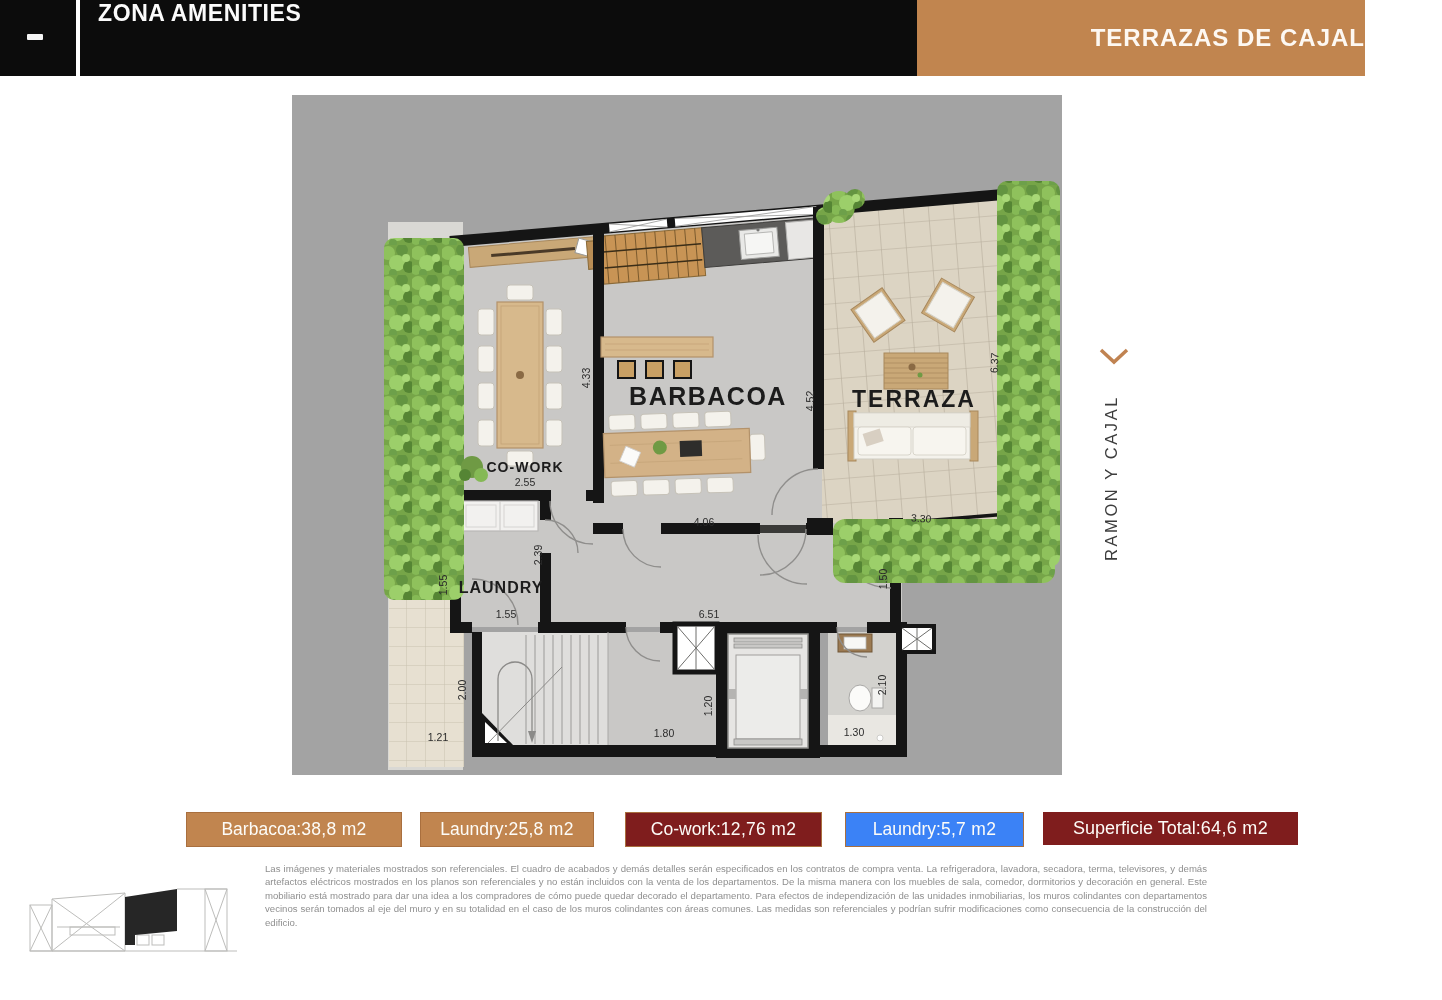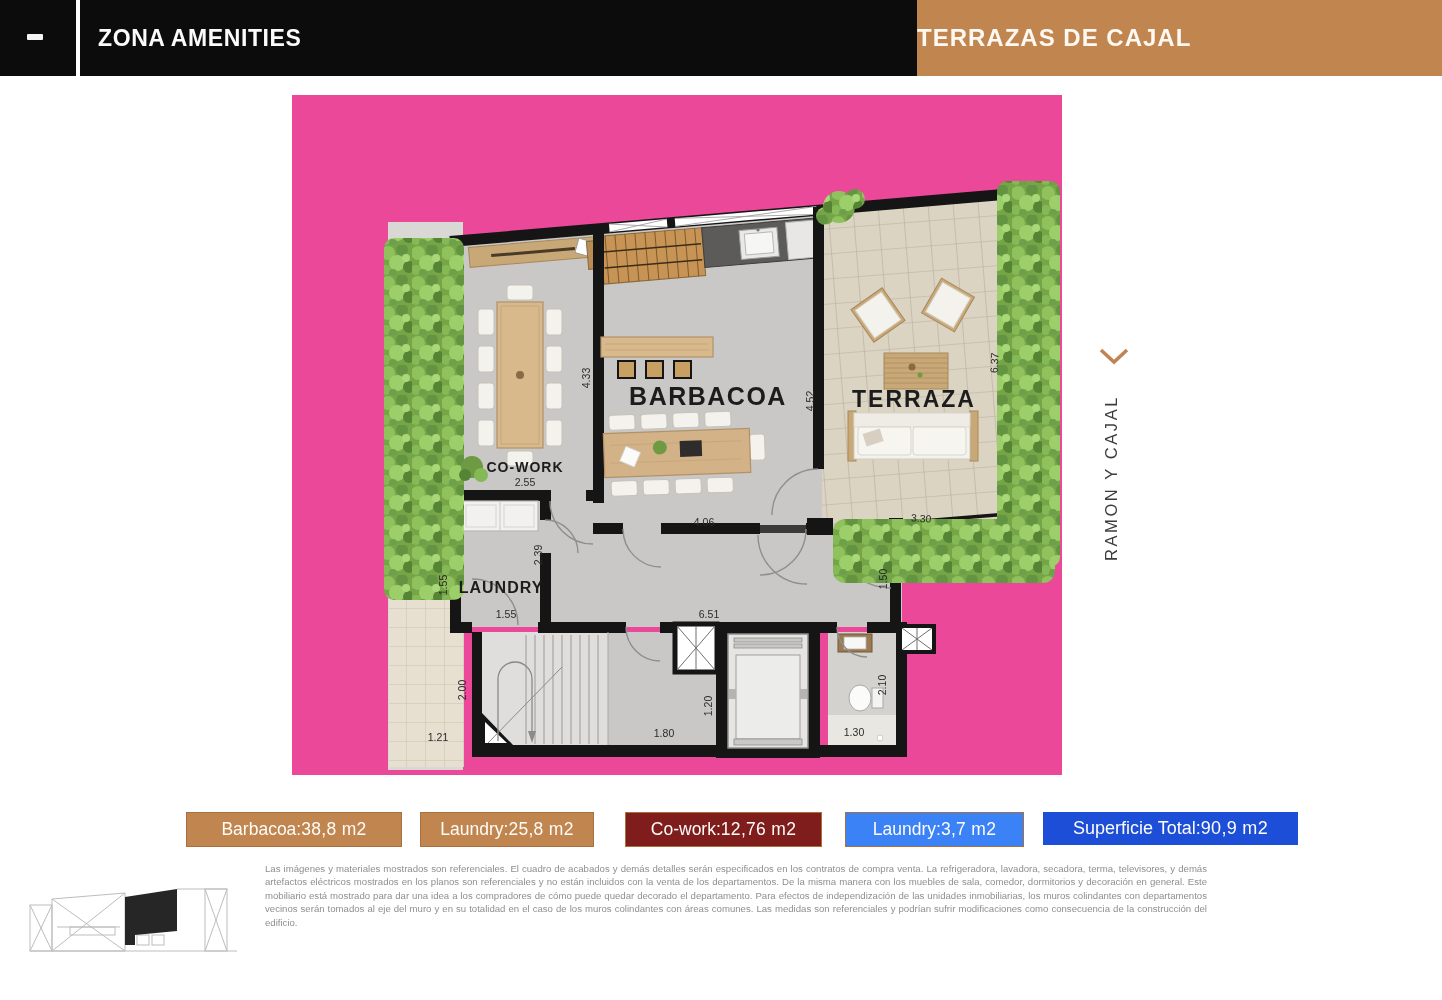--- a/index.html
+++ b/index.html
@@ -9,7 +9,7 @@
   .hdr-square{position:absolute;left:0;top:0;width:76px;height:76px;background:#0c0c0c;}
   .hdr-dash{position:absolute;left:27px;top:34px;width:16px;height:6px;background:#f5f5f5;border-radius:1px;}
   .hdr-bar{position:absolute;left:80px;top:0;width:837px;height:76px;background:#0c0c0c;
-           display:flex;align-items:center;}
+           display:flex;}
   .hdr-bar .t{color:#fbfbfb;font-size:23px;font-weight:700;letter-spacing:0.6px;margin-left:18px;}
   .hdr-accent{position:absolute;left:917px;top:0;width:525px;height:76px;
               display:flex;align-items:center;justify-content:flex-start;}

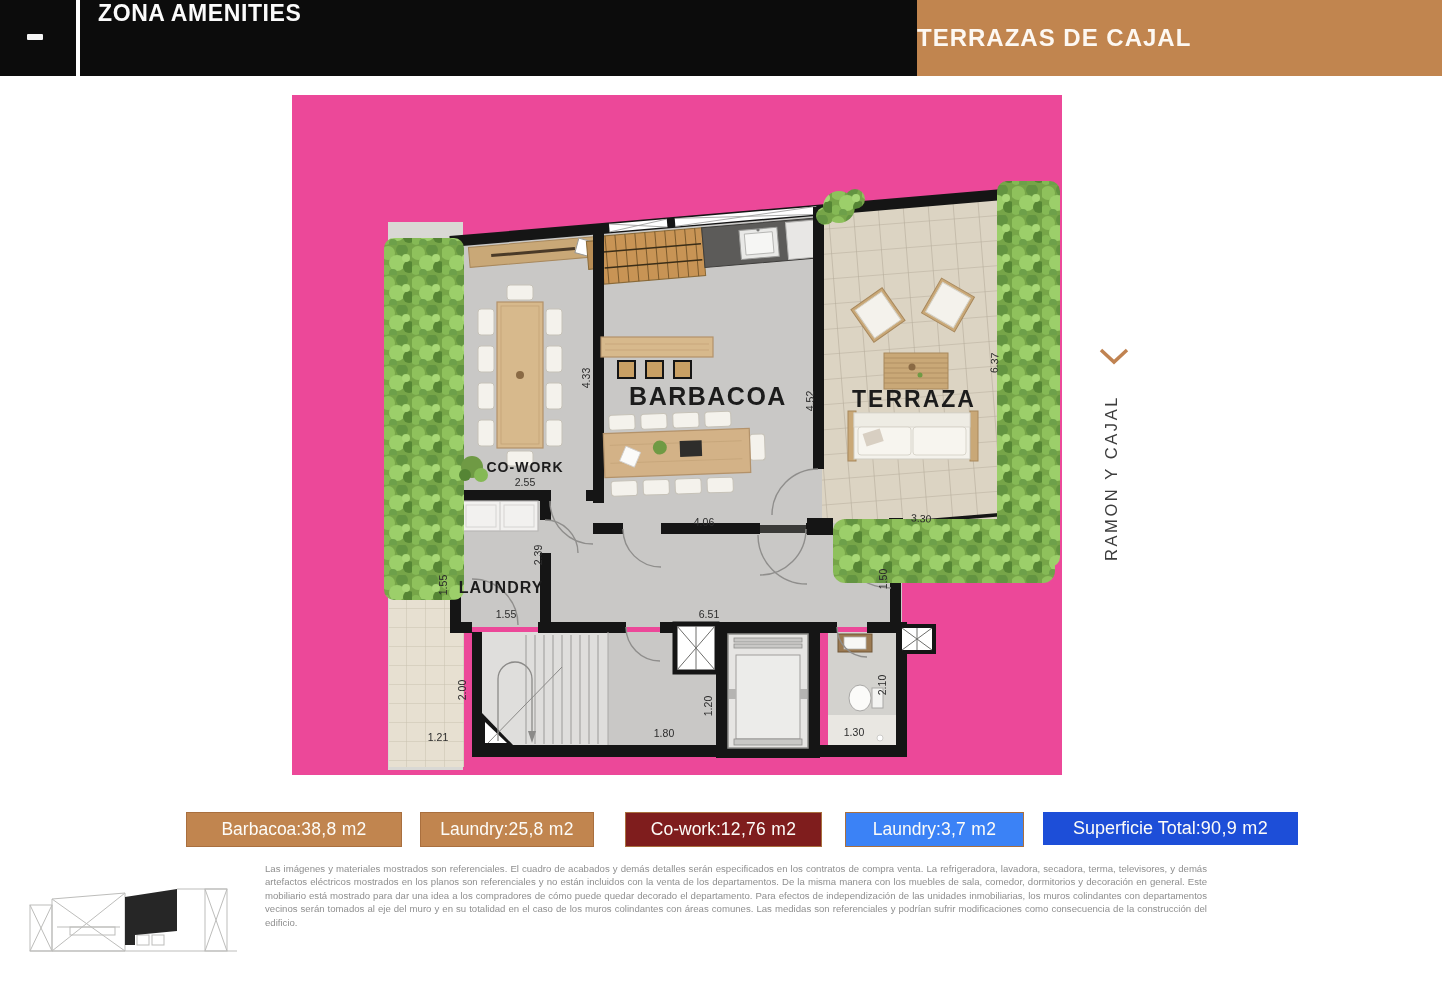--- a/index.html
+++ b/index.html
@@ -11,8 +11,8 @@
   .hdr-bar{position:absolute;left:80px;top:0;width:837px;height:76px;background:#0c0c0c;
            display:flex;}
   .hdr-bar .t{color:#fbfbfb;font-size:23px;font-weight:700;letter-spacing:0.6px;margin-left:18px;}
-  .hdr-accent{position:absolute;left:917px;top:0;width:525px;height:76px;
-              display:flex;align-items:center;justify-content:flex-start;}
+  .hdr-accent{position:absolute;left:917px;top:0;width:448px;height:76px;
+              display:flex;align-items:center;justify-content:flex-end;}
   .hdr-accent .t{color:#fdf8f2;font-size:24px;font-weight:700;letter-spacing:1px;}
   
   .plan-card{position:absolute;left:292px;top:95px;width:770px;height:680px;background:#ec4899;}

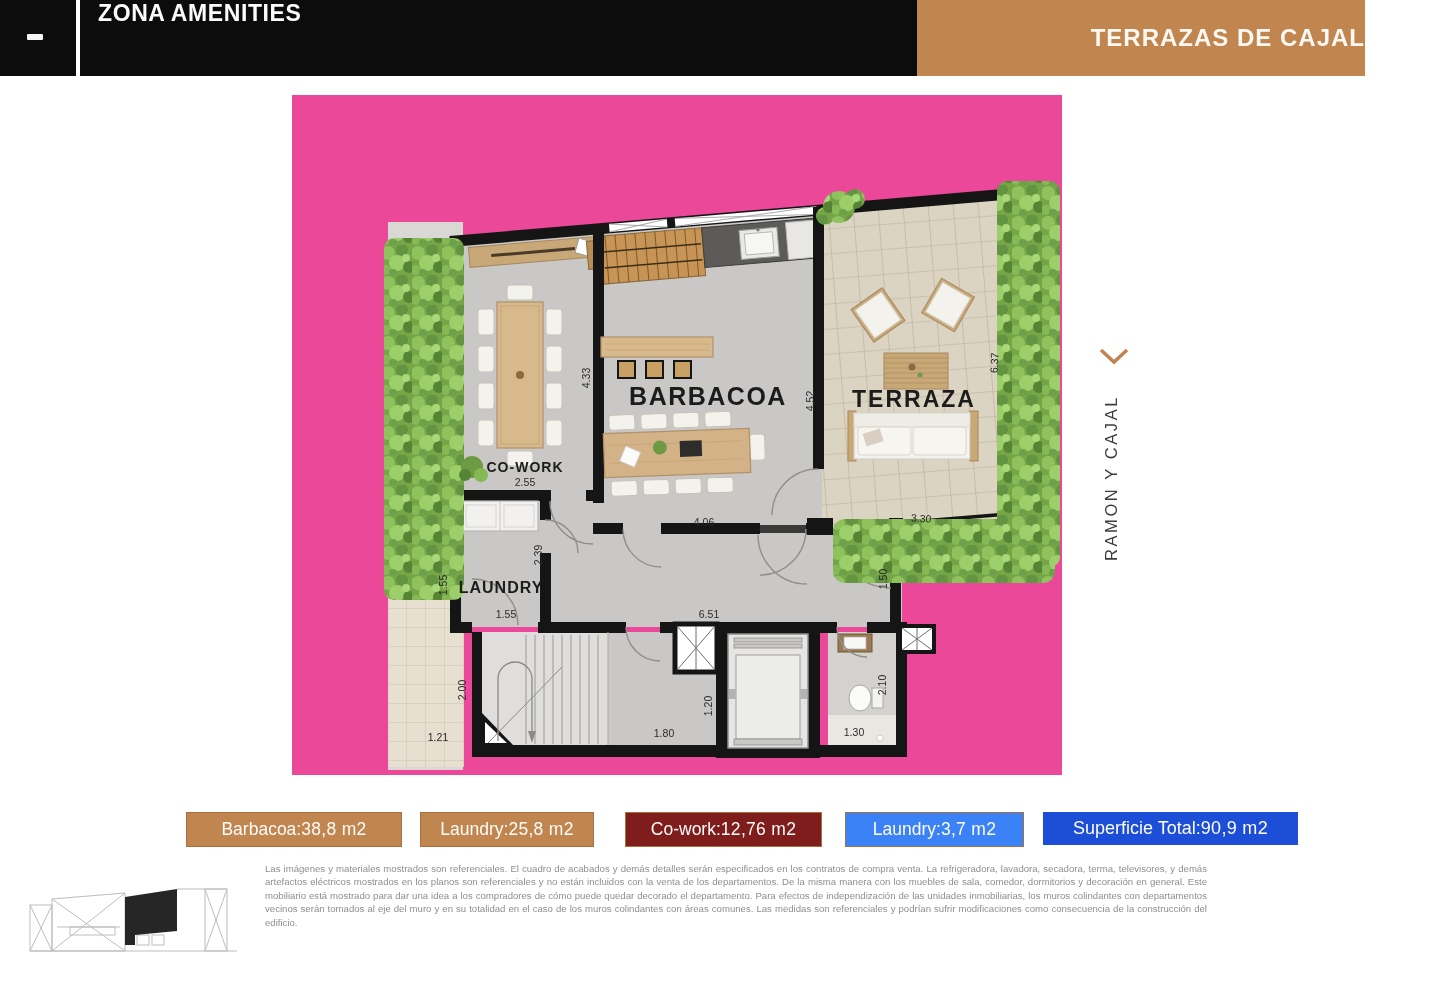--- a/index.html
+++ b/index.html
@@ -15,7 +15,7 @@
               display:flex;align-items:center;justify-content:flex-end;}
   .hdr-accent .t{color:#fdf8f2;font-size:24px;font-weight:700;letter-spacing:1px;}
   
-  .plan-card{position:absolute;left:292px;top:95px;width:770px;height:680px;background:#ec4899;}
+  .plan-card{position:absolute;left:292px;top:95px;width:770px;height:680px;background:#a3a3a3;}
   
   .street-chevron{position:absolute;left:1098px;top:347px;}
   .street-label{position:absolute;left:1013px;top:467px;width:200px;height:22px;

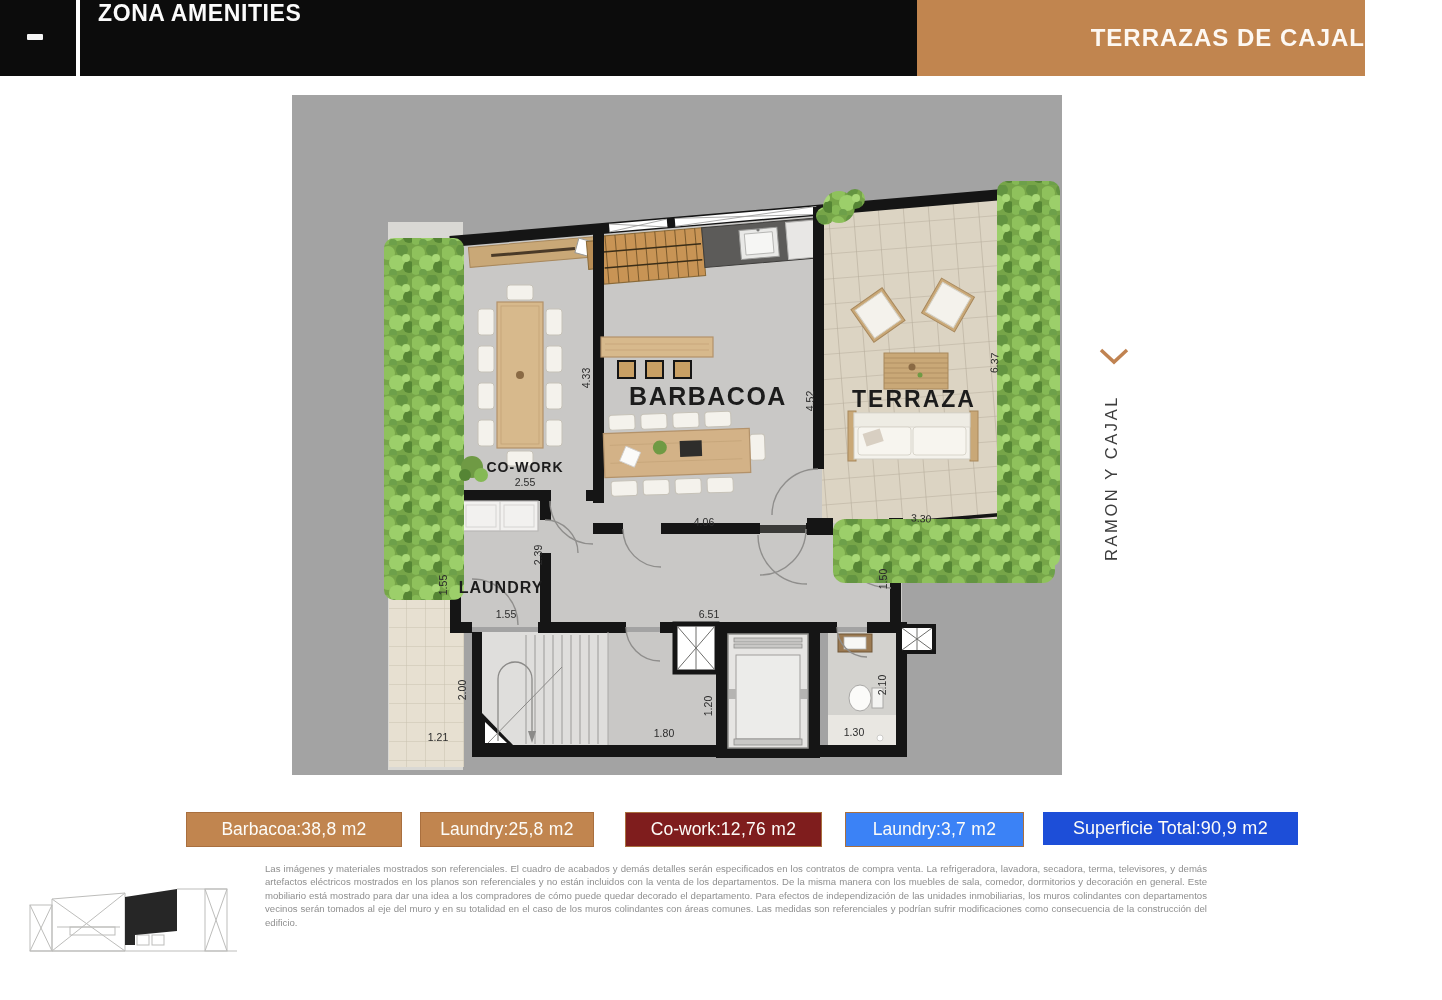--- a/index.html
+++ b/index.html
@@ -334,7 +334,7 @@
   </div>
   <div class="chip accent" style="left:845px;width:177px;background:#3b82f6">
     <span>Laundry:</span>
-    <span class="v">3,7 m2</span>
+    <span class="v">5,7 m2</span>
   </div>
   <div class="chip" style="left:1043px;width:255px;background:#1d4ed8;font-size:18px">
     <span>Superficie Total:</span>

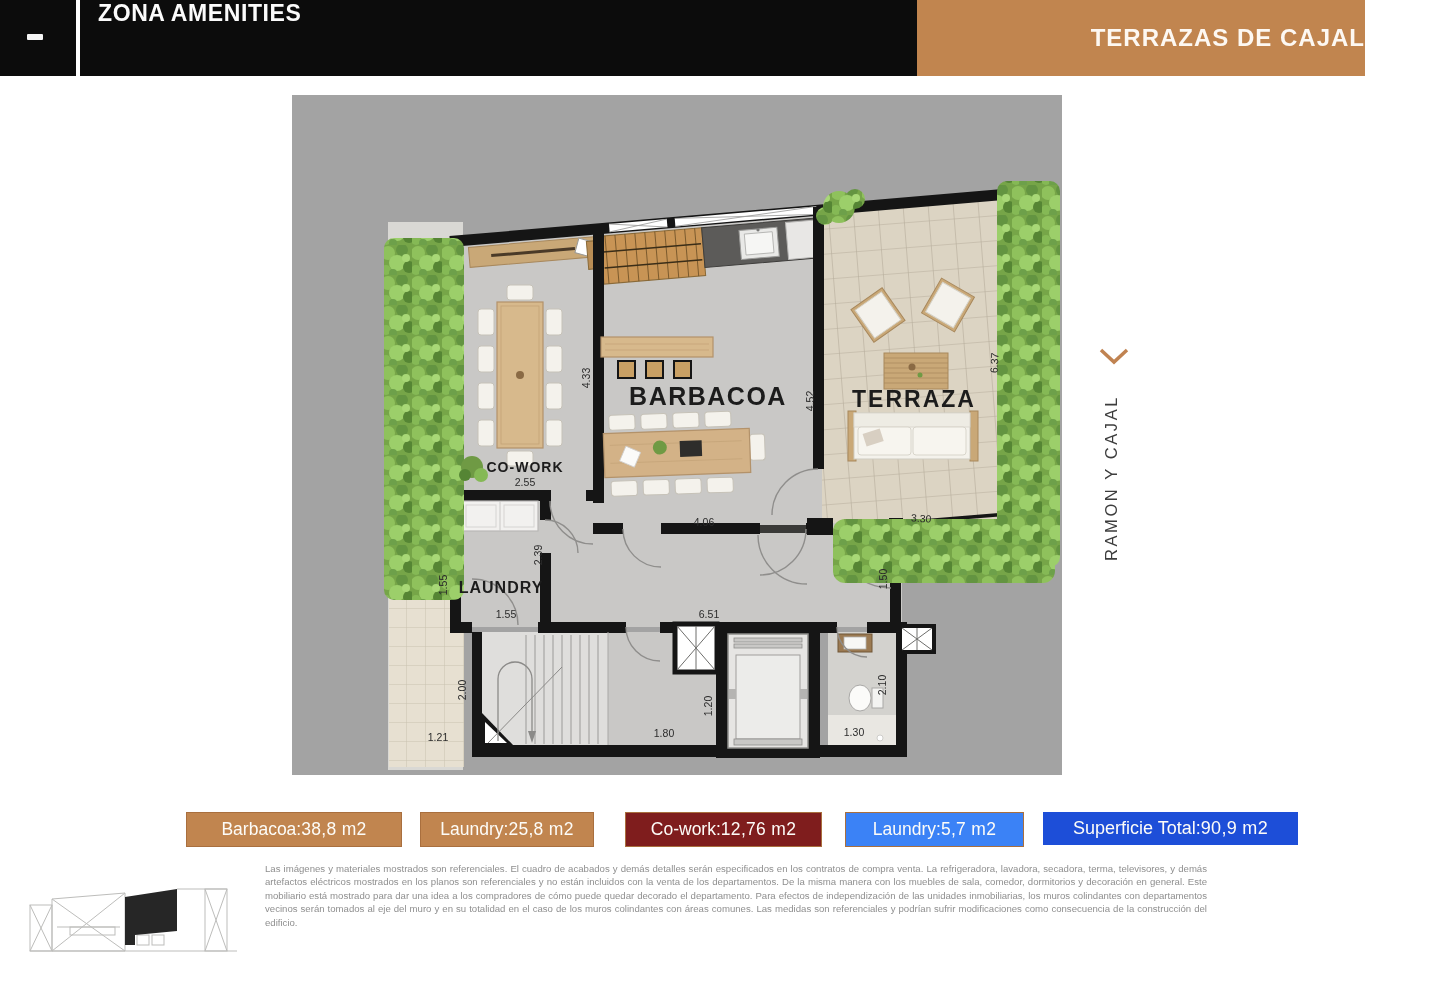--- a/index.html
+++ b/index.html
@@ -336,7 +336,7 @@
     <span>Laundry:</span>
     <span class="v">5,7 m2</span>
   </div>
-  <div class="chip" style="left:1043px;width:255px;background:#1d4ed8;font-size:18px">
+  <div class="chip" style="left:1043px;width:255px;background:#7f1d1d;font-size:18px">
     <span>Superficie Total:</span>
     <span class="v">90,9 m2</span>
   </div>

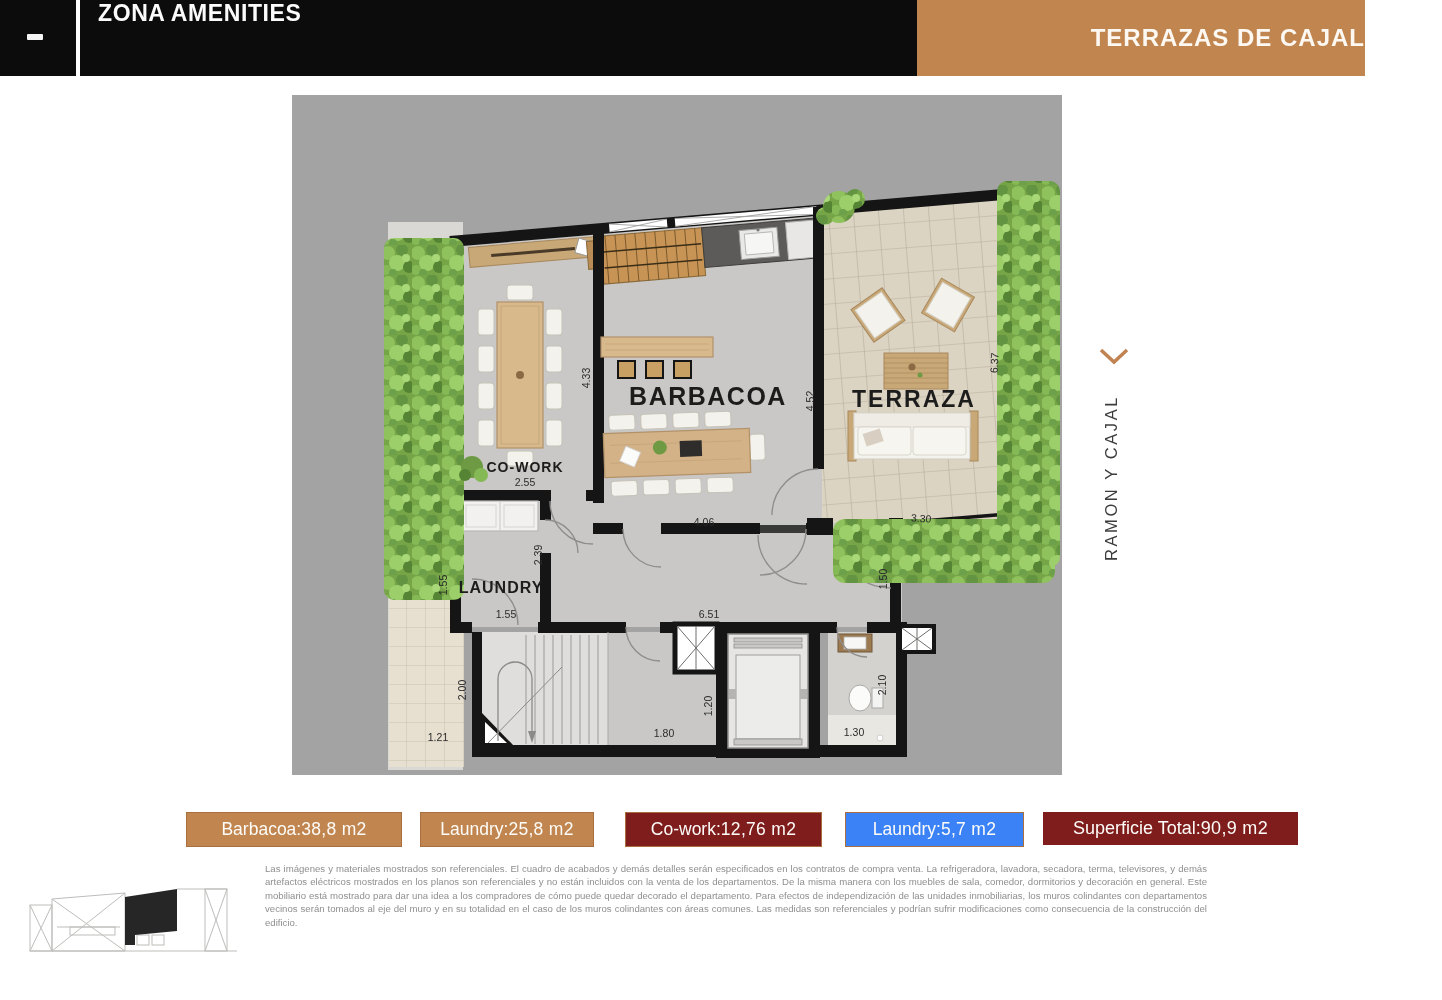--- a/index.html
+++ b/index.html
@@ -338,7 +338,7 @@
   </div>
   <div class="chip" style="left:1043px;width:255px;background:#7f1d1d;font-size:18px">
     <span>Superficie Total:</span>
-    <span class="v">90,9 m2</span>
+    <span class="v">64,6 m2</span>
   </div>
 
   <svg class="logo" width="215" height="85" viewBox="0 0 215 85">

